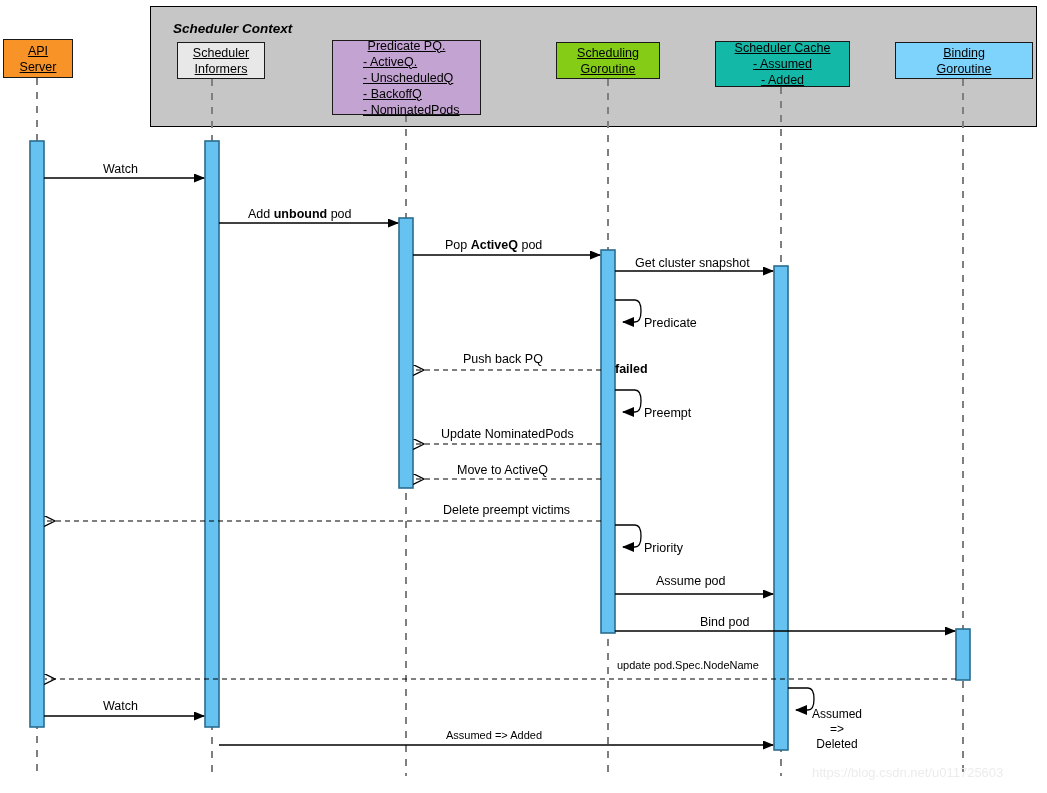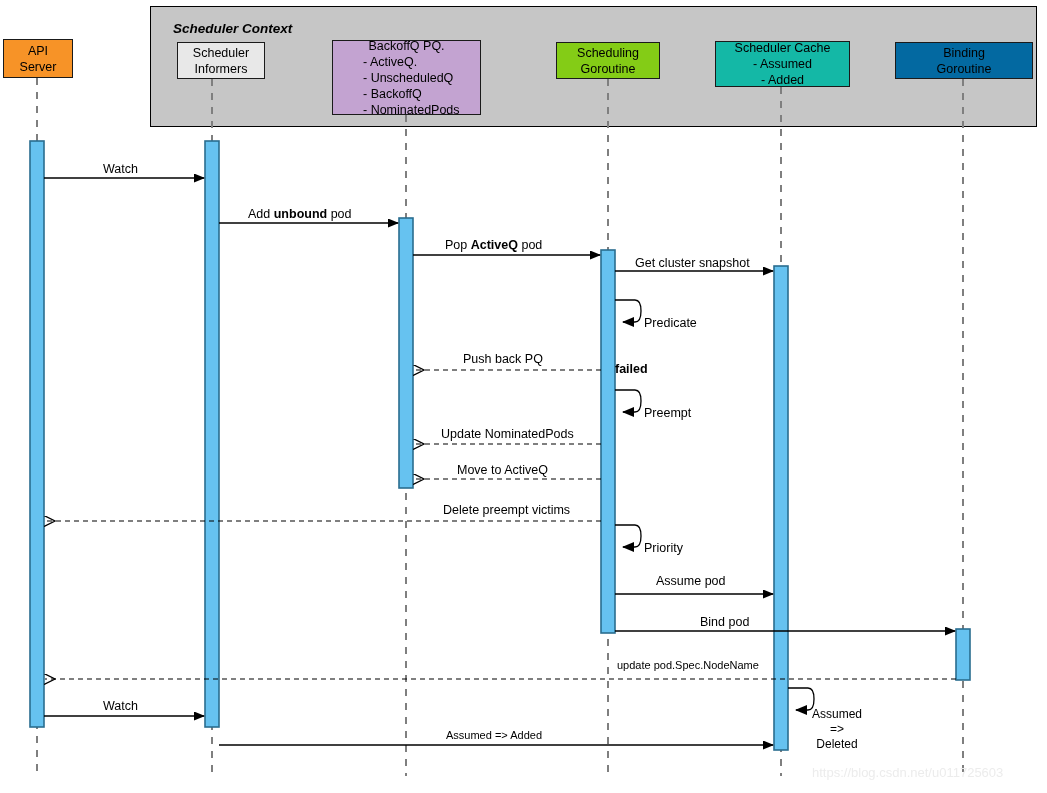--- a/index.html
+++ b/index.html
@@ -51,6 +51,7 @@
     color: #000000;
     text-align: center;
     padding: 3px 4px;
+    text-decoration: underline;
   }
   .actor-box .t-center { text-align: center; }
   .actor-box .t-left   { text-align: left; padding-left: 26px; }

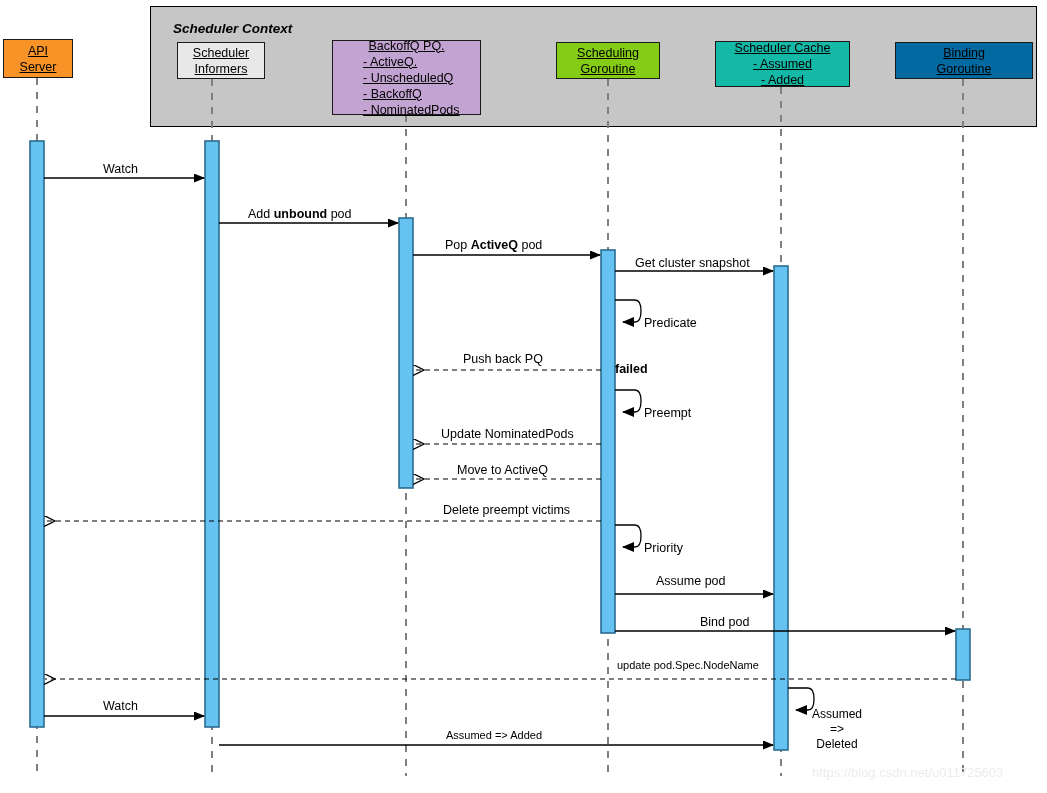--- a/index.html
+++ b/index.html
@@ -149,7 +149,7 @@
         <div class="t-center">Informers</div>
       </div>
       <div class="actor-box" style="left: 332px; top: 40px; width: 149px; height: 75px; background: rgb(195, 163, 209);">
-        <div class="t-center">BackoffQ PQ.</div>
+        <div class="t-center">Predicate PQ.</div>
         <div class="t-left">- ActiveQ.</div>
         <div class="t-left">- UnscheduledQ</div>
         <div class="t-left">- BackoffQ</div>

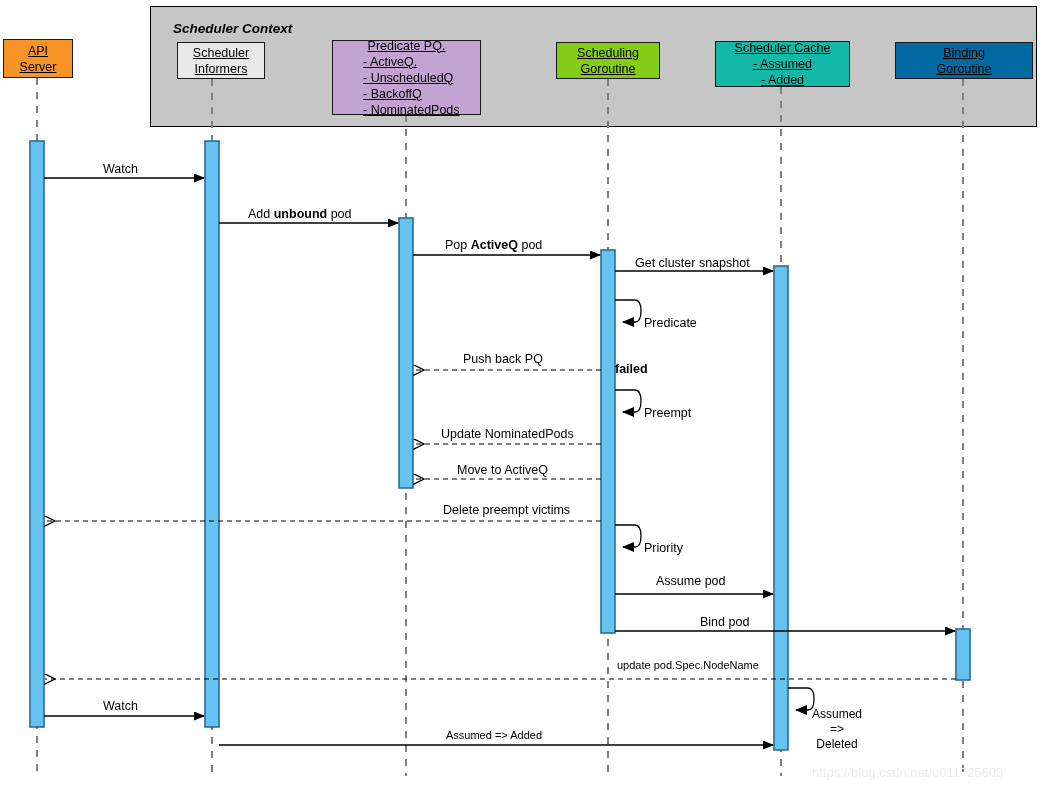--- a/index.html
+++ b/index.html
@@ -164,7 +164,7 @@
         <div class="t-center">- Assumed</div>
         <div class="t-center">- Added</div>
       </div>
-      <div class="actor-box" style="left: 895px; top: 42px; width: 138px; height: 37px; background: #0369a1;">
+      <div class="actor-box" style="left: 895px; top: 42px; width: 138px; height: 37px; background: #7dd3fc;">
         <div class="t-center">Binding</div>
         <div class="t-center">Goroutine</div>
       </div>

